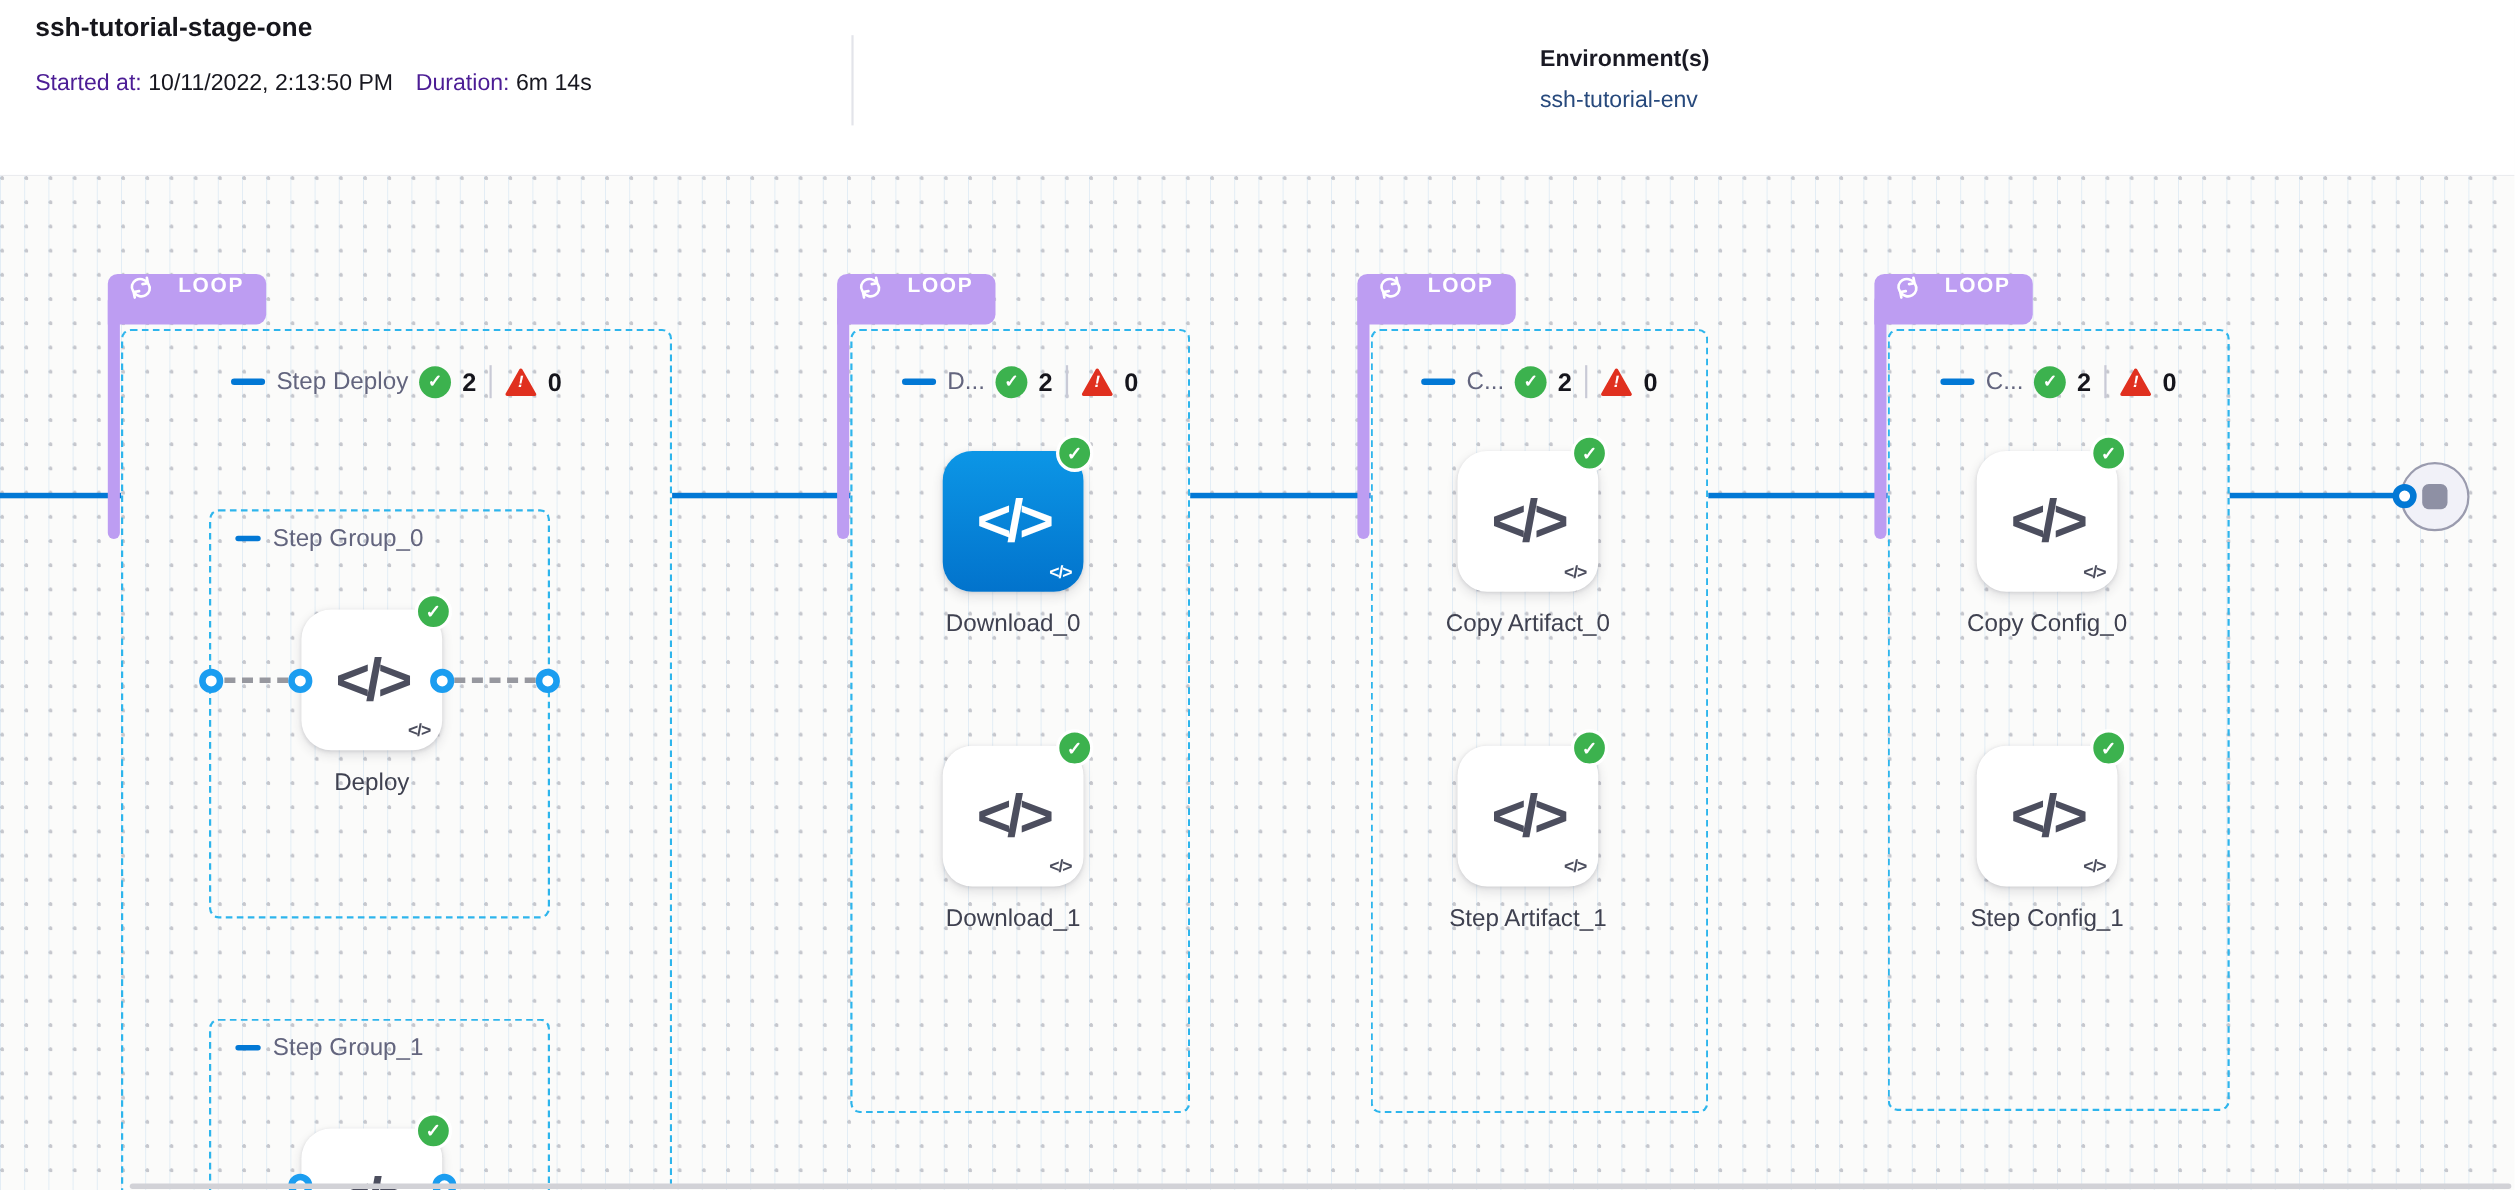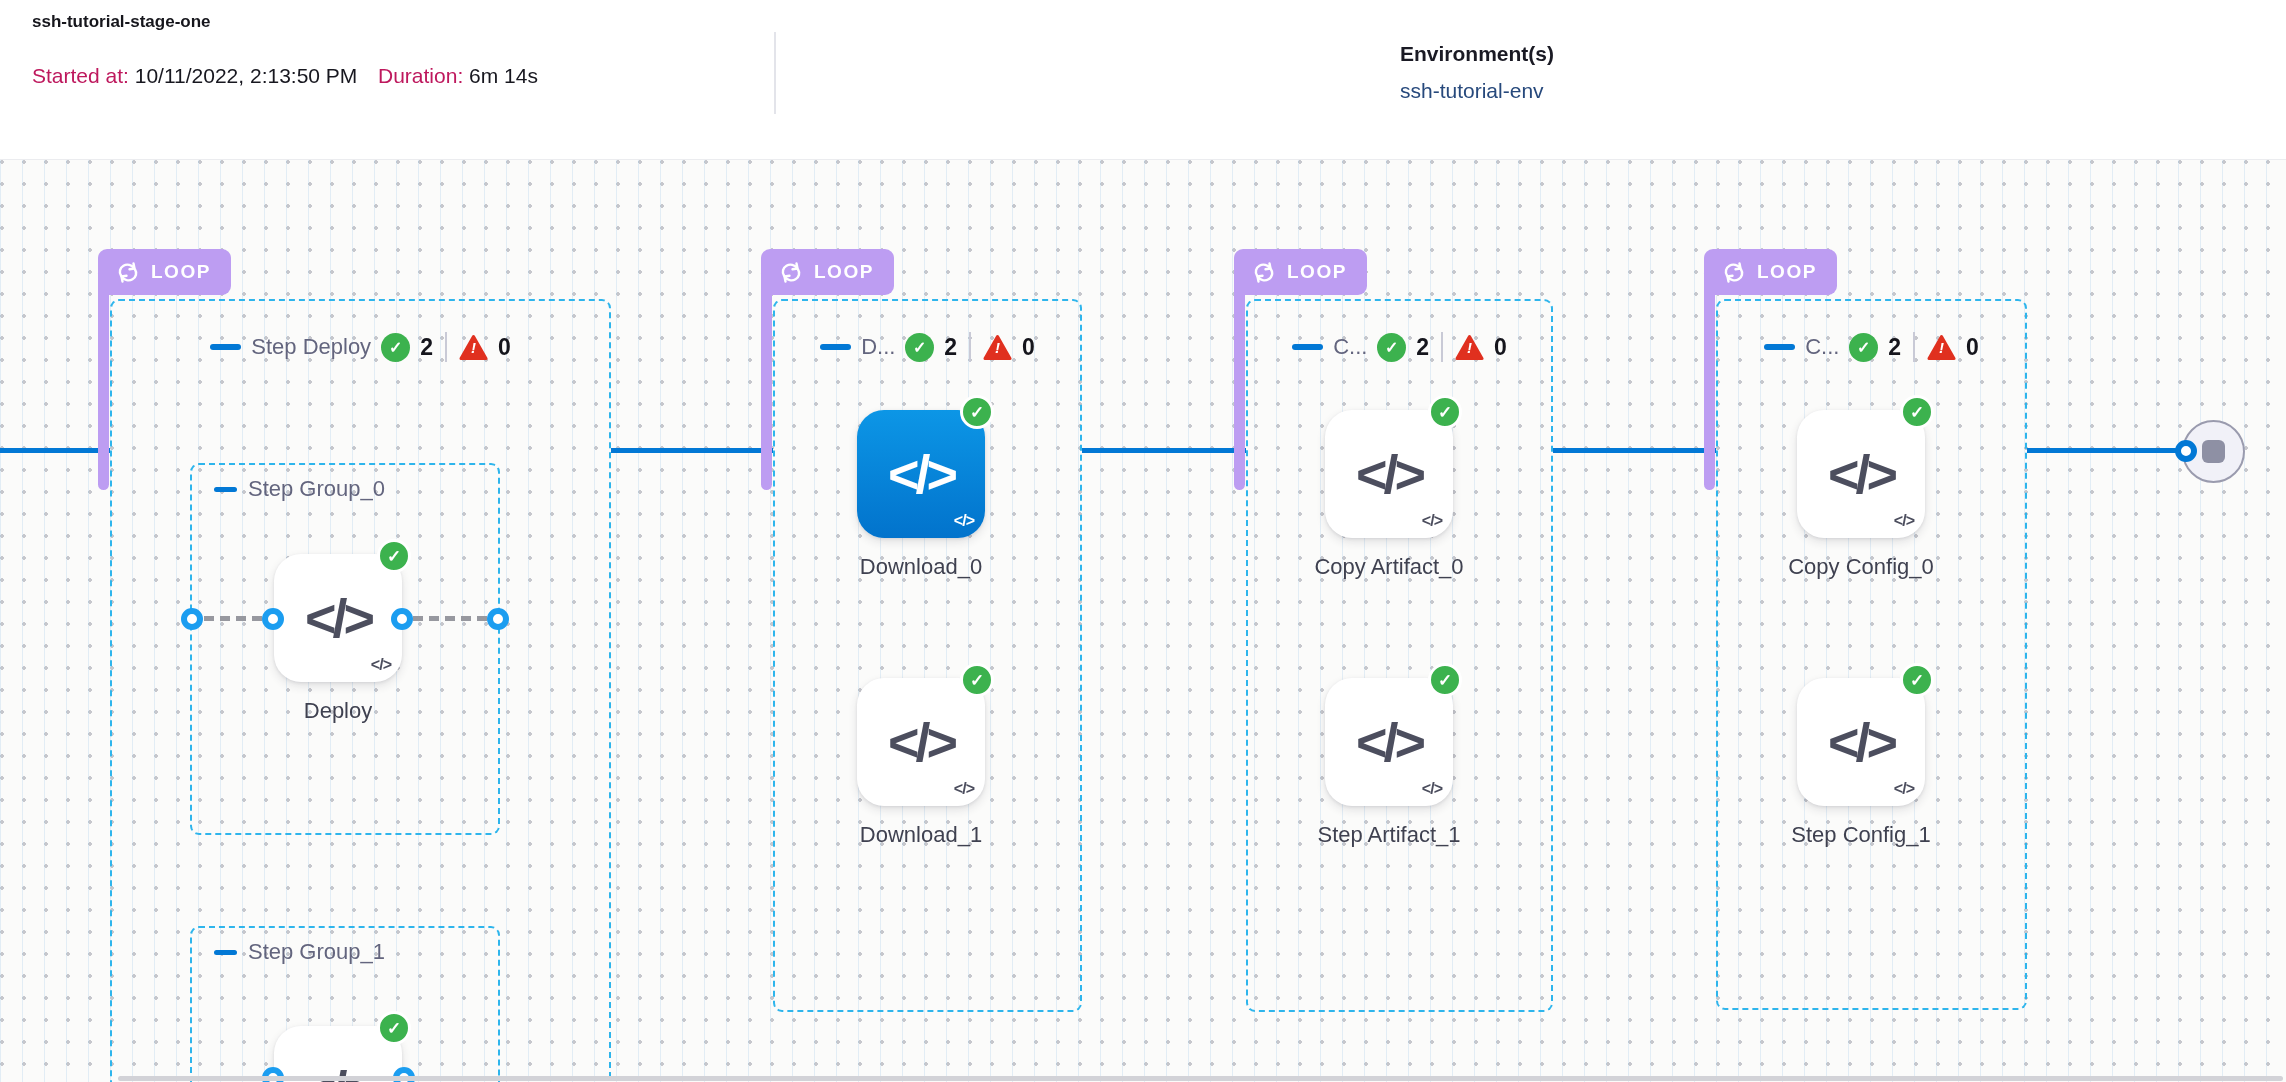--- a/index.html
+++ b/index.html
@@ -9,7 +9,7 @@
 
   
   .stage-header { position:absolute; left:0; top:0; width:2286px; height:160px; background:#ffffff; border-bottom:1px solid #ebecef; z-index:20; }
-  .stage-title { position:absolute; left:32px; top:12px; font-size:17px; font-weight:700; color:#16161c; }
+  .stage-title { position:absolute; left:32px; top:12px; font-size:24px; font-weight:700; color:#16161c; }
   .meta { position:absolute; top:64px; font-size:21px; color:#17171f; white-space:nowrap; }
   .meta .mlabel { color:#be185d; }
   .meta-started { left:32px; }

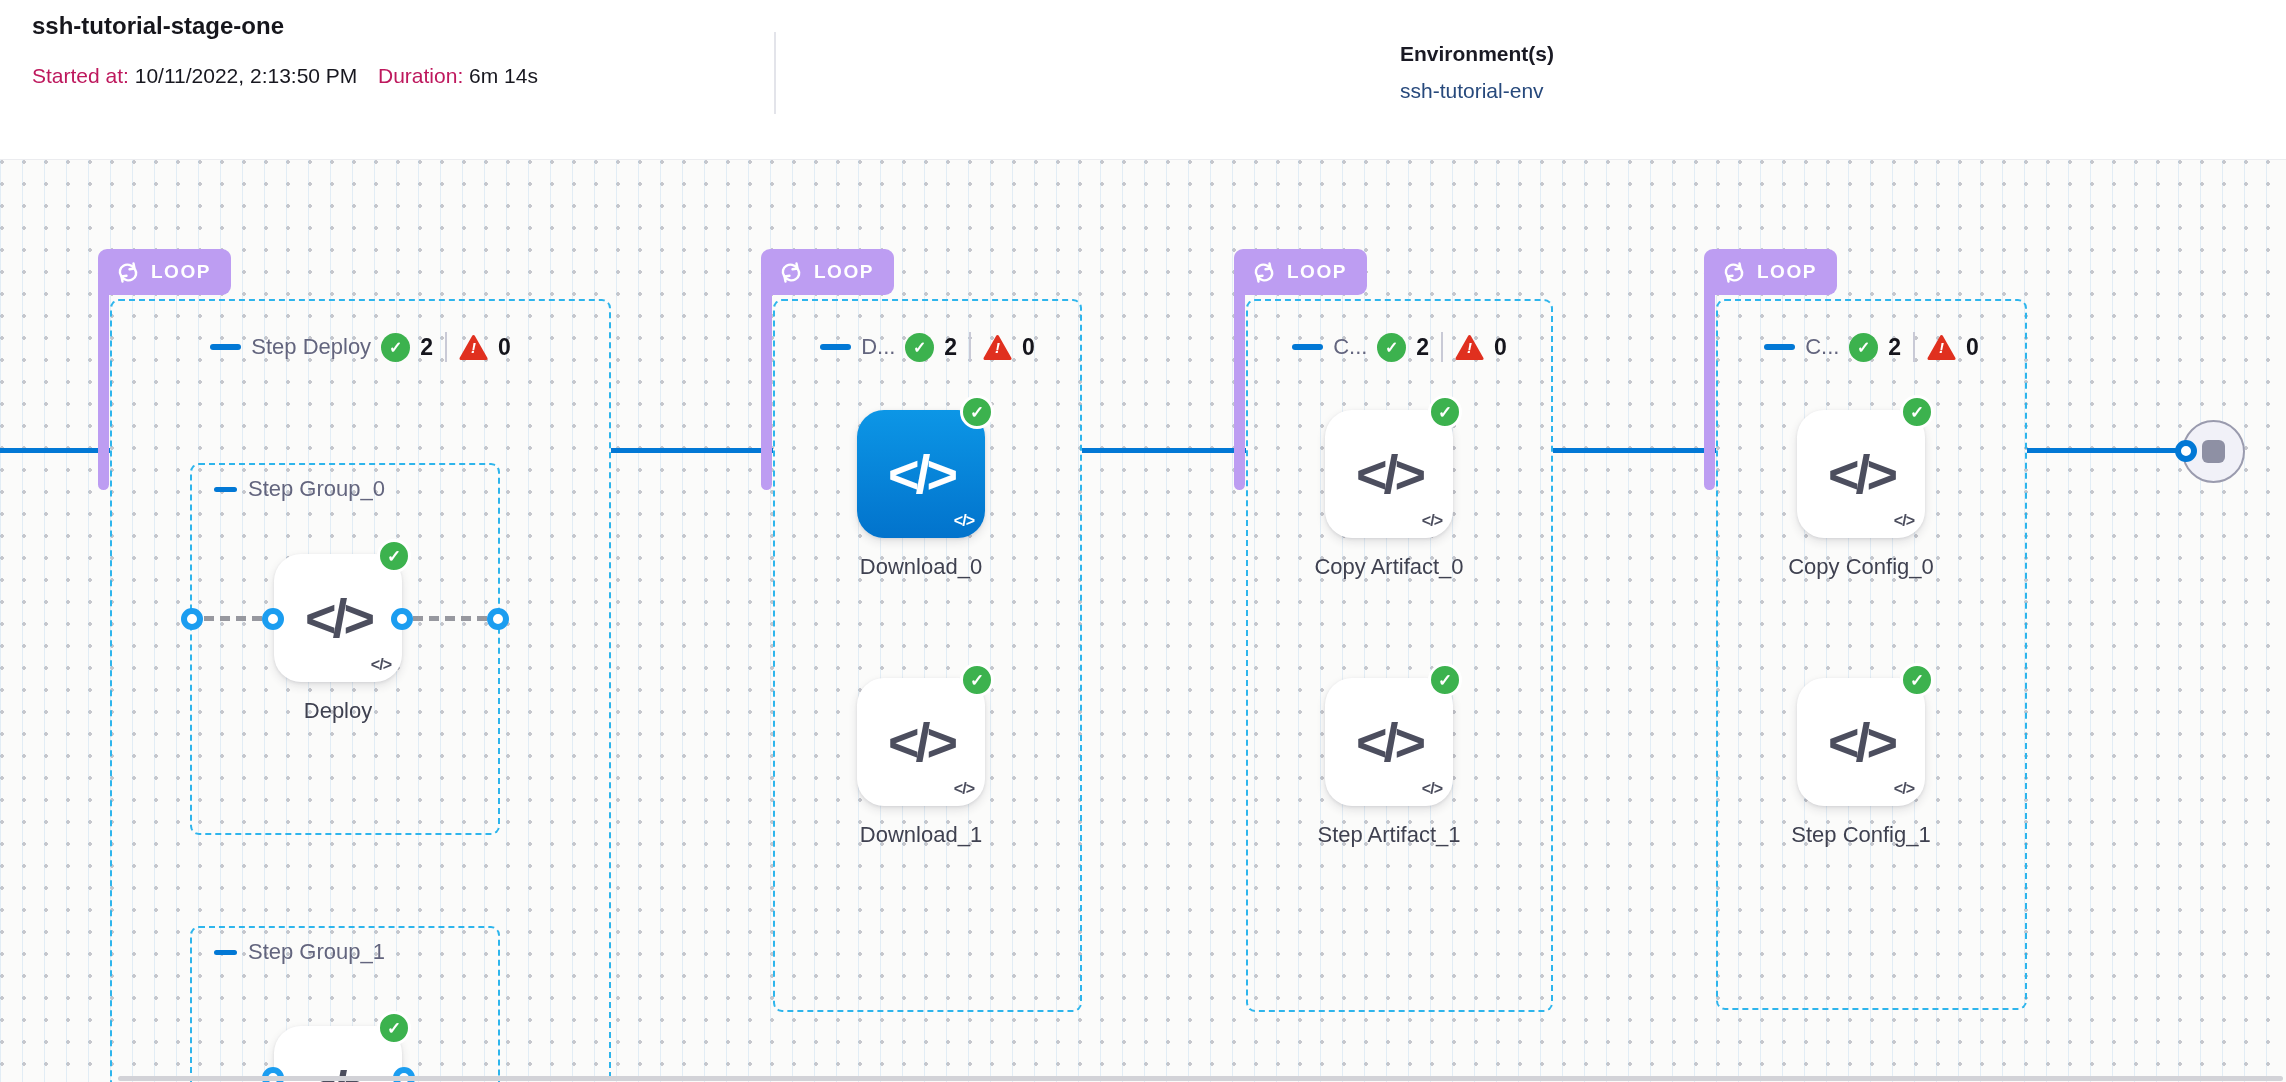--- a/index.html
+++ b/index.html
@@ -11,7 +11,7 @@
   .stage-header { position:absolute; left:0; top:0; width:2286px; height:160px; background:#ffffff; border-bottom:1px solid #ebecef; z-index:20; }
   .stage-title { position:absolute; left:32px; top:12px; font-size:24px; font-weight:700; color:#16161c; }
   .meta { position:absolute; top:64px; font-size:21px; color:#17171f; white-space:nowrap; }
-  .meta .mlabel { color:#be185d; }
+  .meta .mlabel { color:#4c1d95; }
   .meta-started { left:32px; }
   .meta-duration { left:378px; }
   .hdr-divider { position:absolute; left:774px; top:32px; width:2px; height:82px; background:#e3e4ea; }

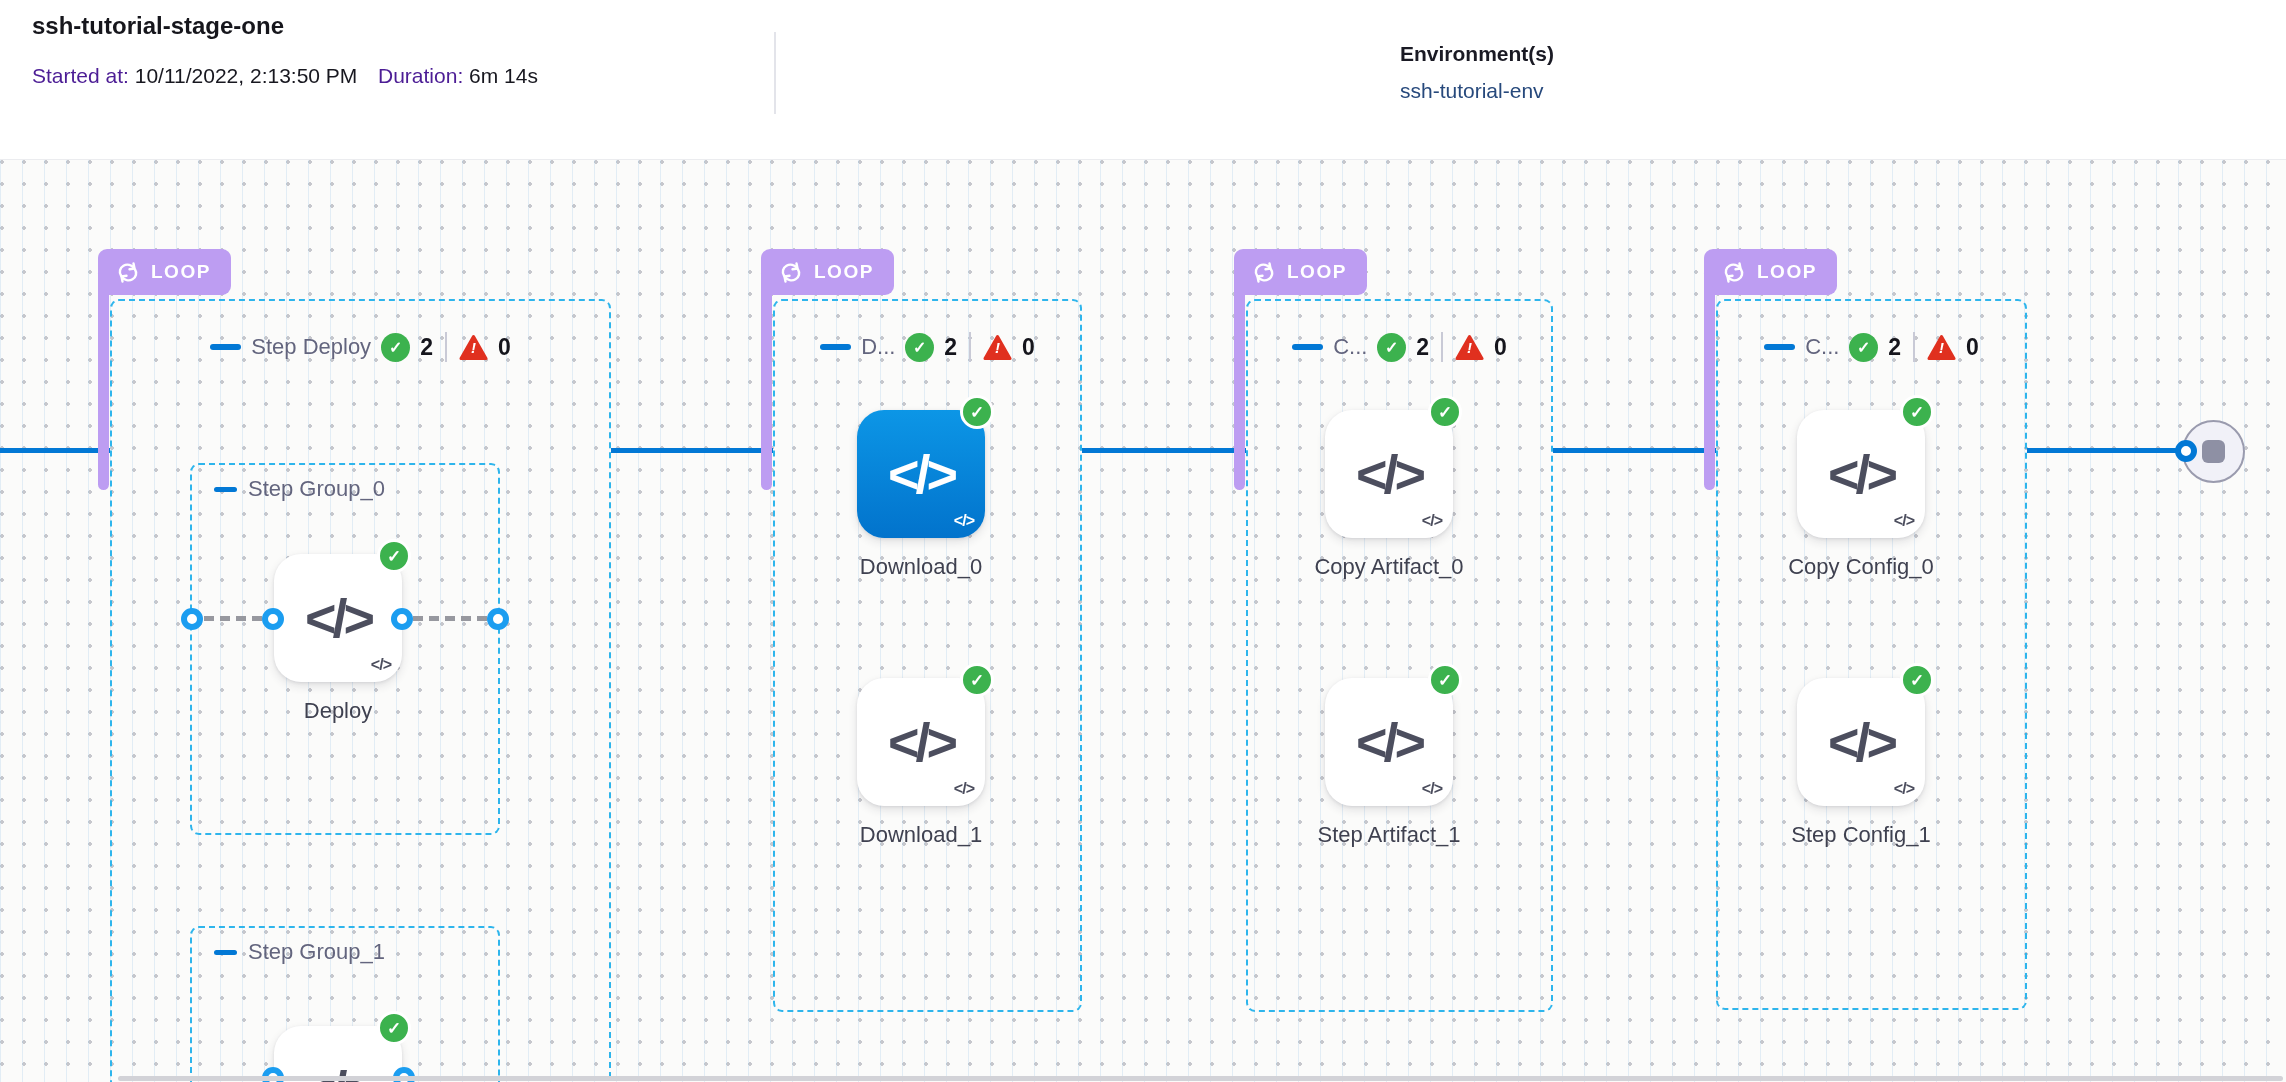--- a/index.html
+++ b/index.html
@@ -35,7 +35,7 @@
   .group { position:absolute; border:2px dashed #2eb5ec; border-radius:9px; }
   .loop-ribbon { position:absolute; top:108px; width:11px; height:222px; background:#bd9df2; border-radius:6px 0 6px 6px; z-index:2; }
   .loop-badge { position:absolute; top:89px; height:46px; padding:0 20px 0 16px; background:#bd9df2; border-radius:9px 9px 9px 0;
-    display:flex; align-items:center; gap:9px; z-index:3; }
+    display:flex; align-items:flex-start; gap:20px; z-index:3; }
   .loop-badge span { color:#ffffff; font-size:19px; font-weight:700; letter-spacing:1.5px; }
 
   .ghead { position:absolute; top:172px; display:flex; align-items:center; justify-content:center; gap:10px; z-index:4; }

